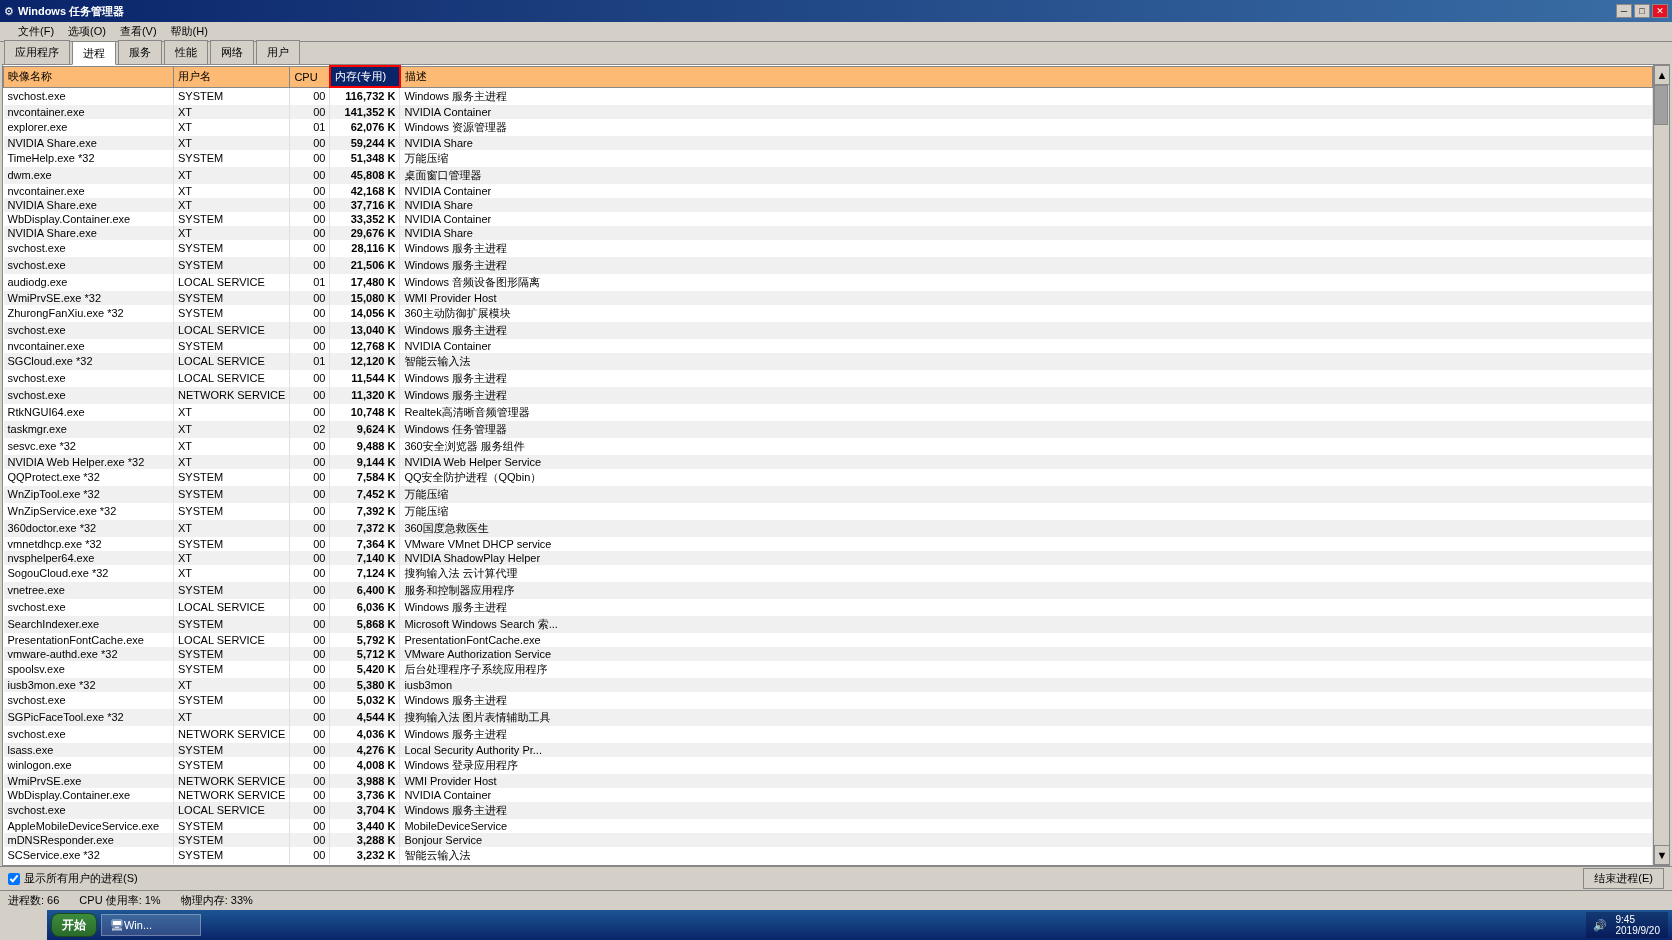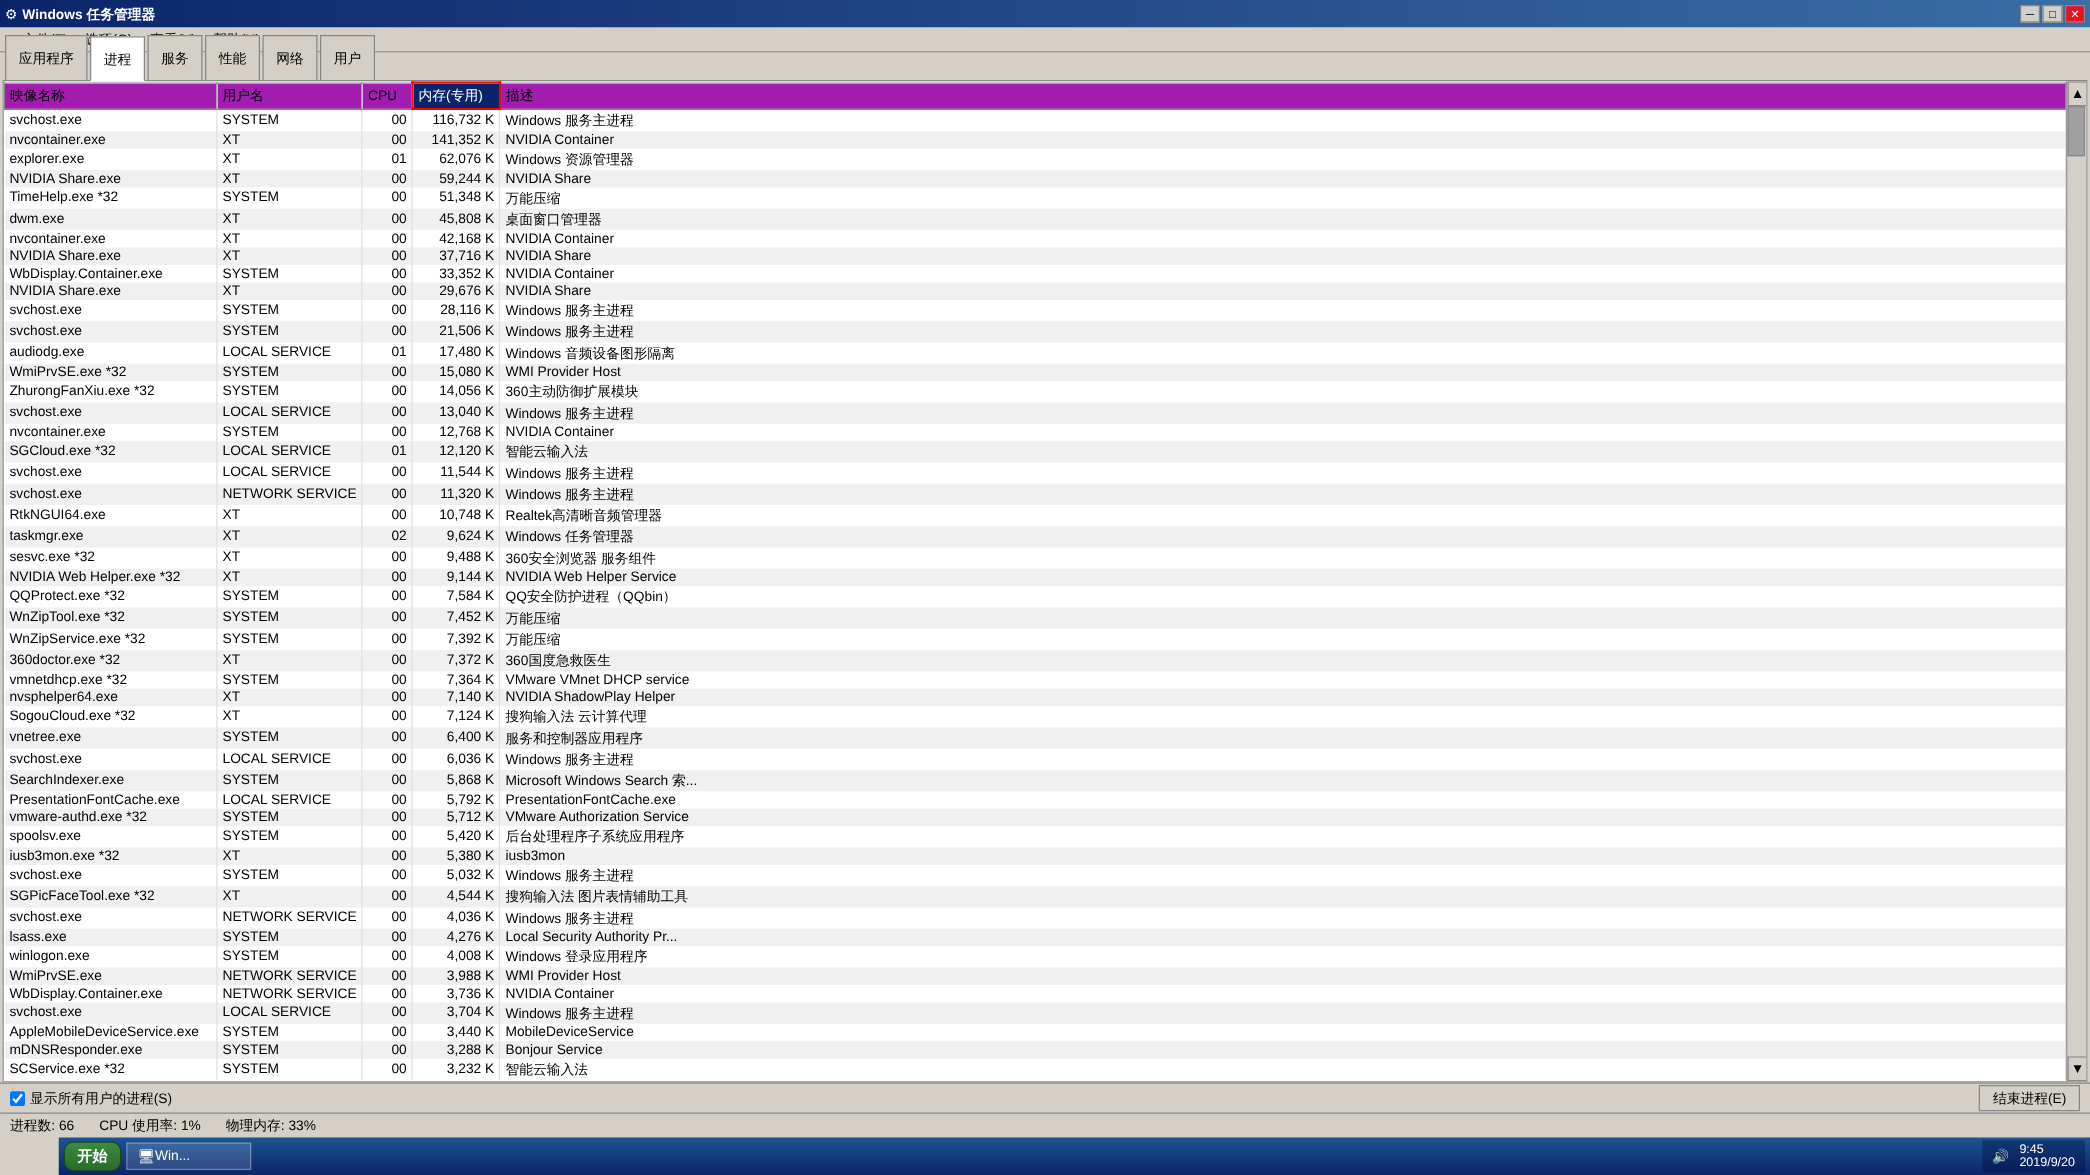--- a/index.html
+++ b/index.html
@@ -82,7 +82,7 @@
       font-size: 11px;
       cursor: pointer;
       margin-right: 2px;
-      height: 36px;
+      height: 24px;
       display: flex;
       align-items: center;
     }

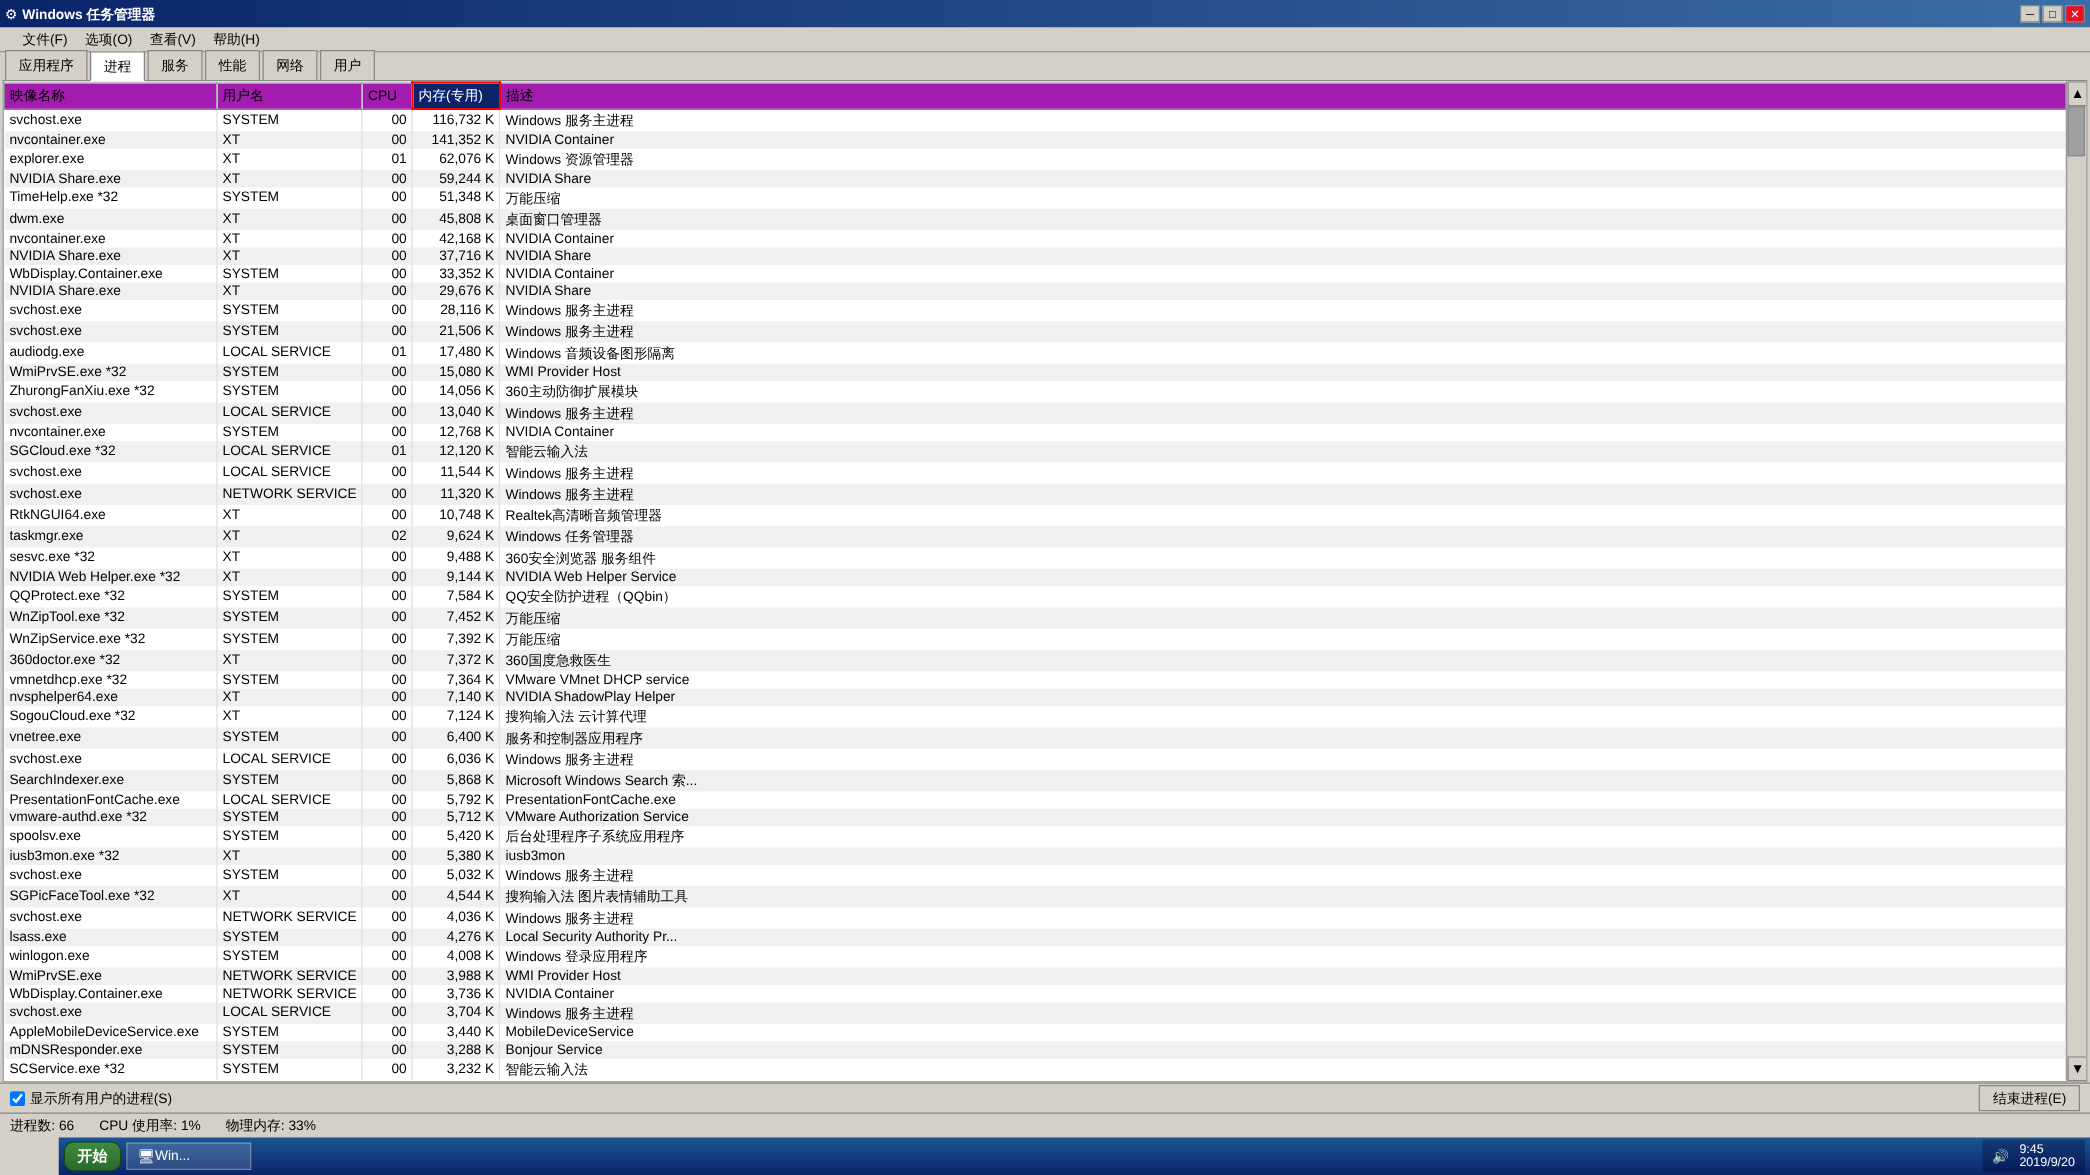--- a/index.html
+++ b/index.html
@@ -110,7 +110,7 @@
       font-size: 11px;
     }
     #process-table thead th {
-      background: #a21caf;
+      background: #fdba74;
       border: 1px solid #888;
       padding: 2px 4px;
       text-align: left;

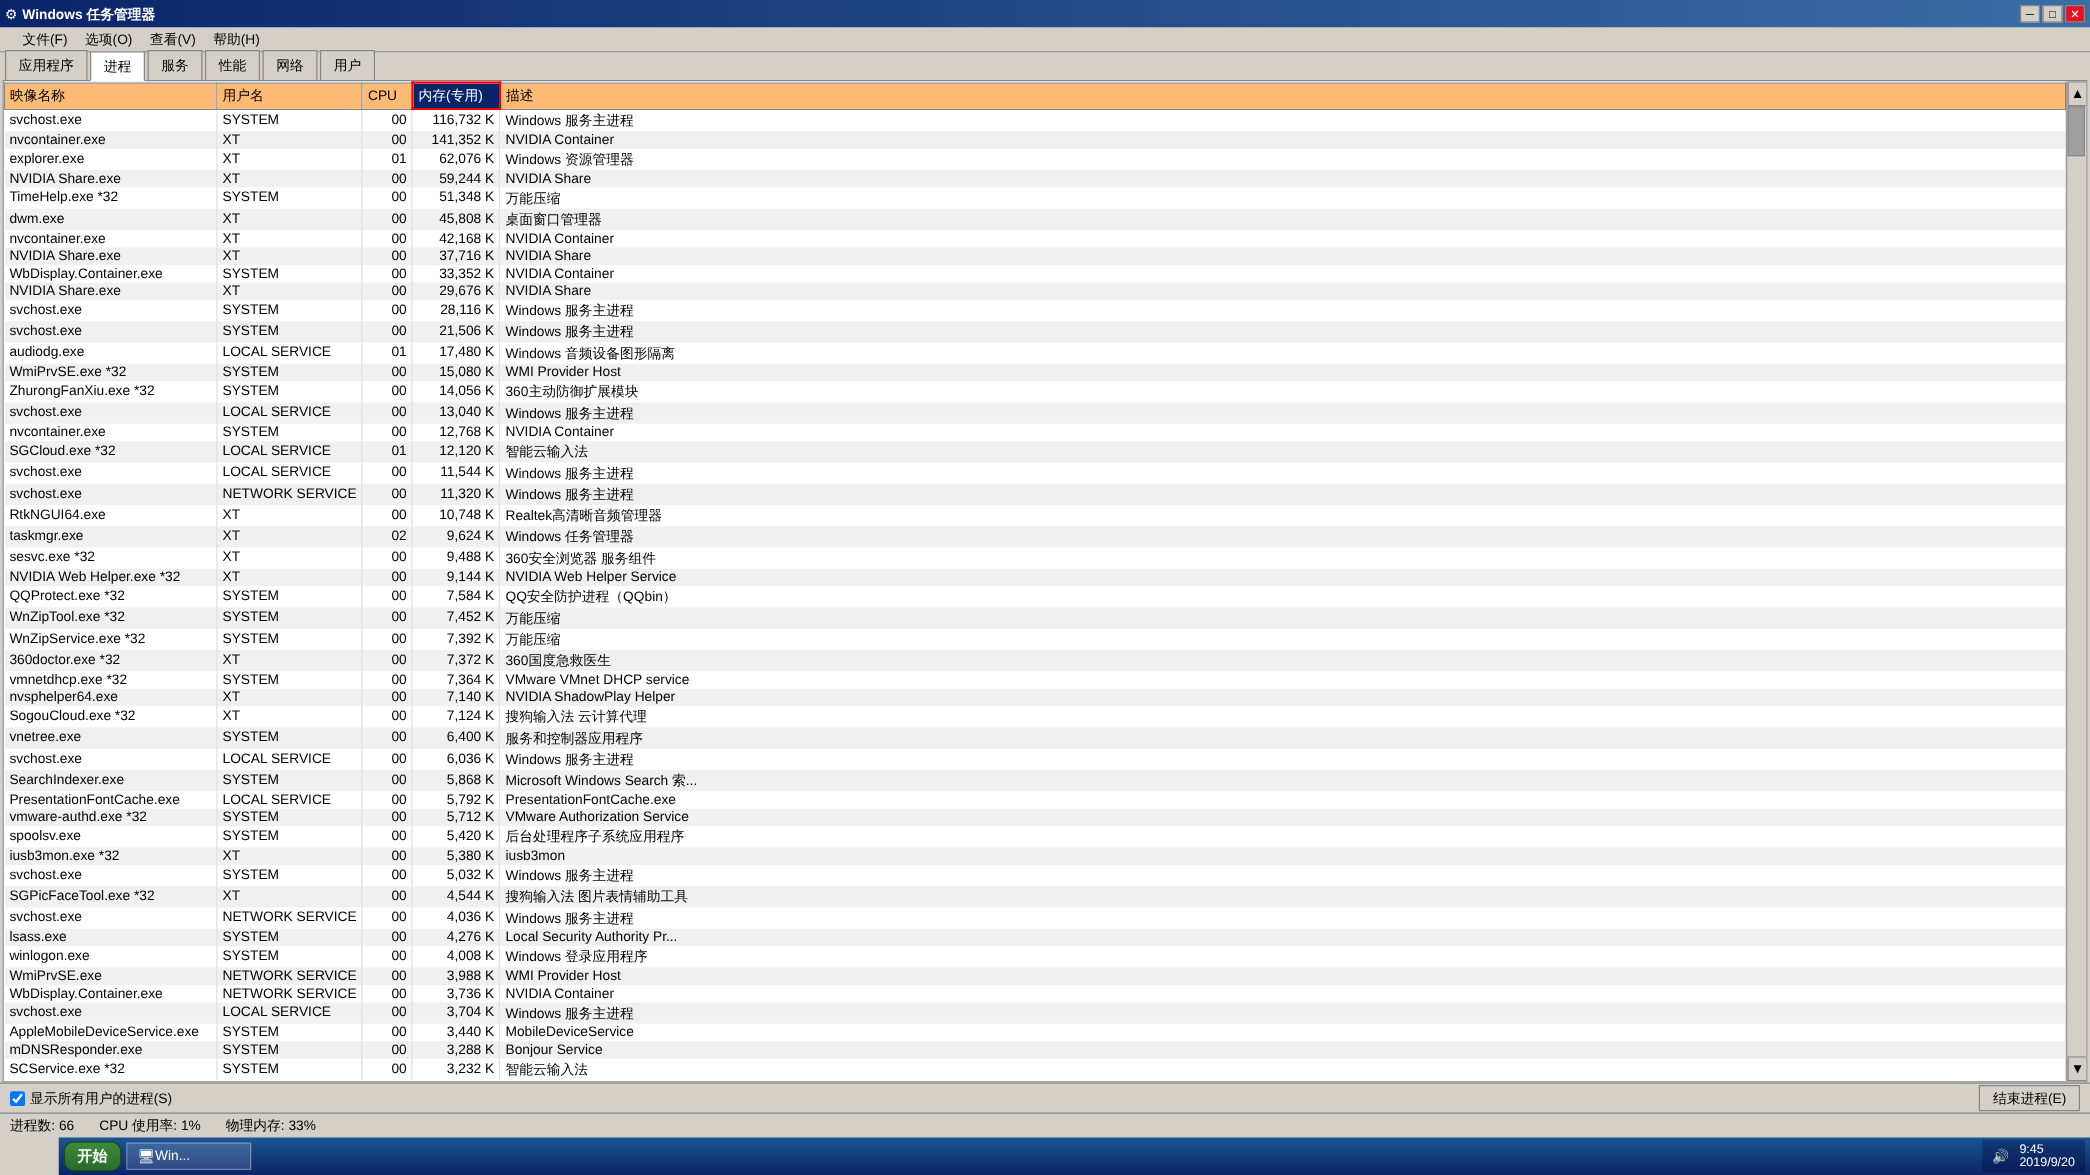--- a/index.html
+++ b/index.html
@@ -134,7 +134,7 @@
     .td-name { width: 170px; }
     .td-user { width: 110px; }
     .td-cpu { width: 40px; text-align: right; }
-    .td-mem { width: 70px; text-align: right; }
+    .td-mem { width: 70px; text-align: right; font-weight: bold; }
     .td-desc { flex: 1; }
     #table-wrapper {
       overflow-y: auto;

